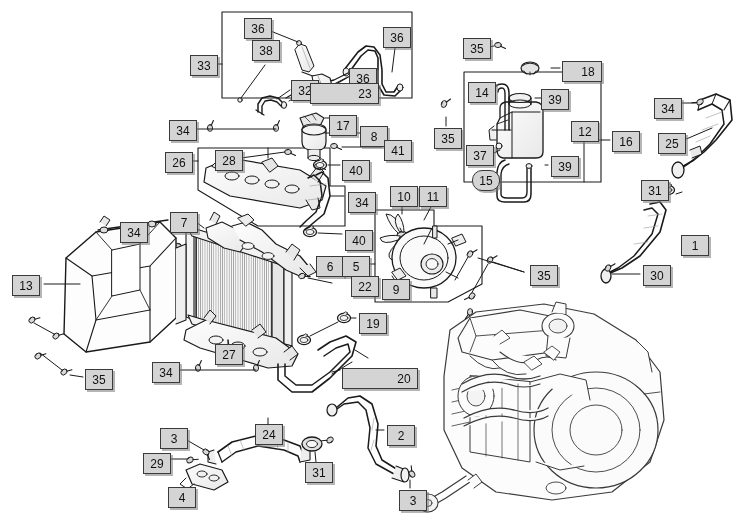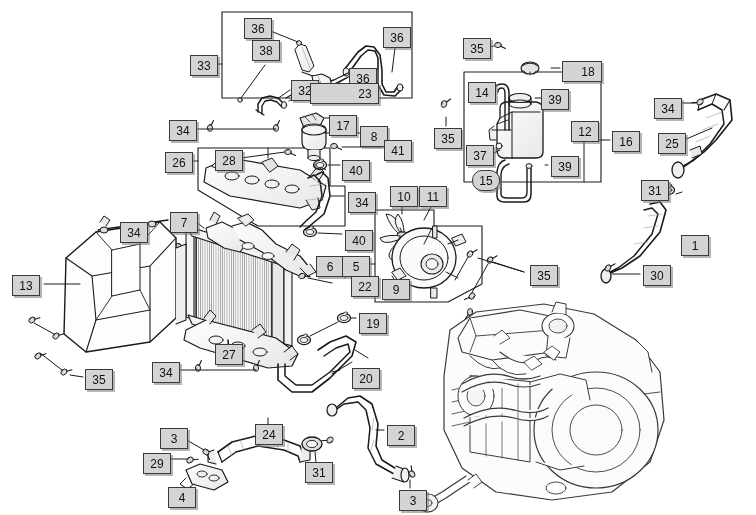--- a/index.html
+++ b/index.html
@@ -458,7 +458,7 @@
 <div class="lbl" style="left:215px;top:344px;">27</div>
 <div class="lbl" style="left:152px;top:362px;">34</div>
 <div class="lbl" style="left:85px;top:369px;">35</div>
-<div class="lbl" style="left:352px;top:368px;">20</div>
+<div class="lbl" style="left:342px;top:368px;padding-left:48px;">20</div>
 <div class="lbl" style="left:160px;top:428px;">3</div>
 <div class="lbl" style="left:143px;top:453px;">29</div>
 <div class="lbl" style="left:255px;top:424px;">24</div>

